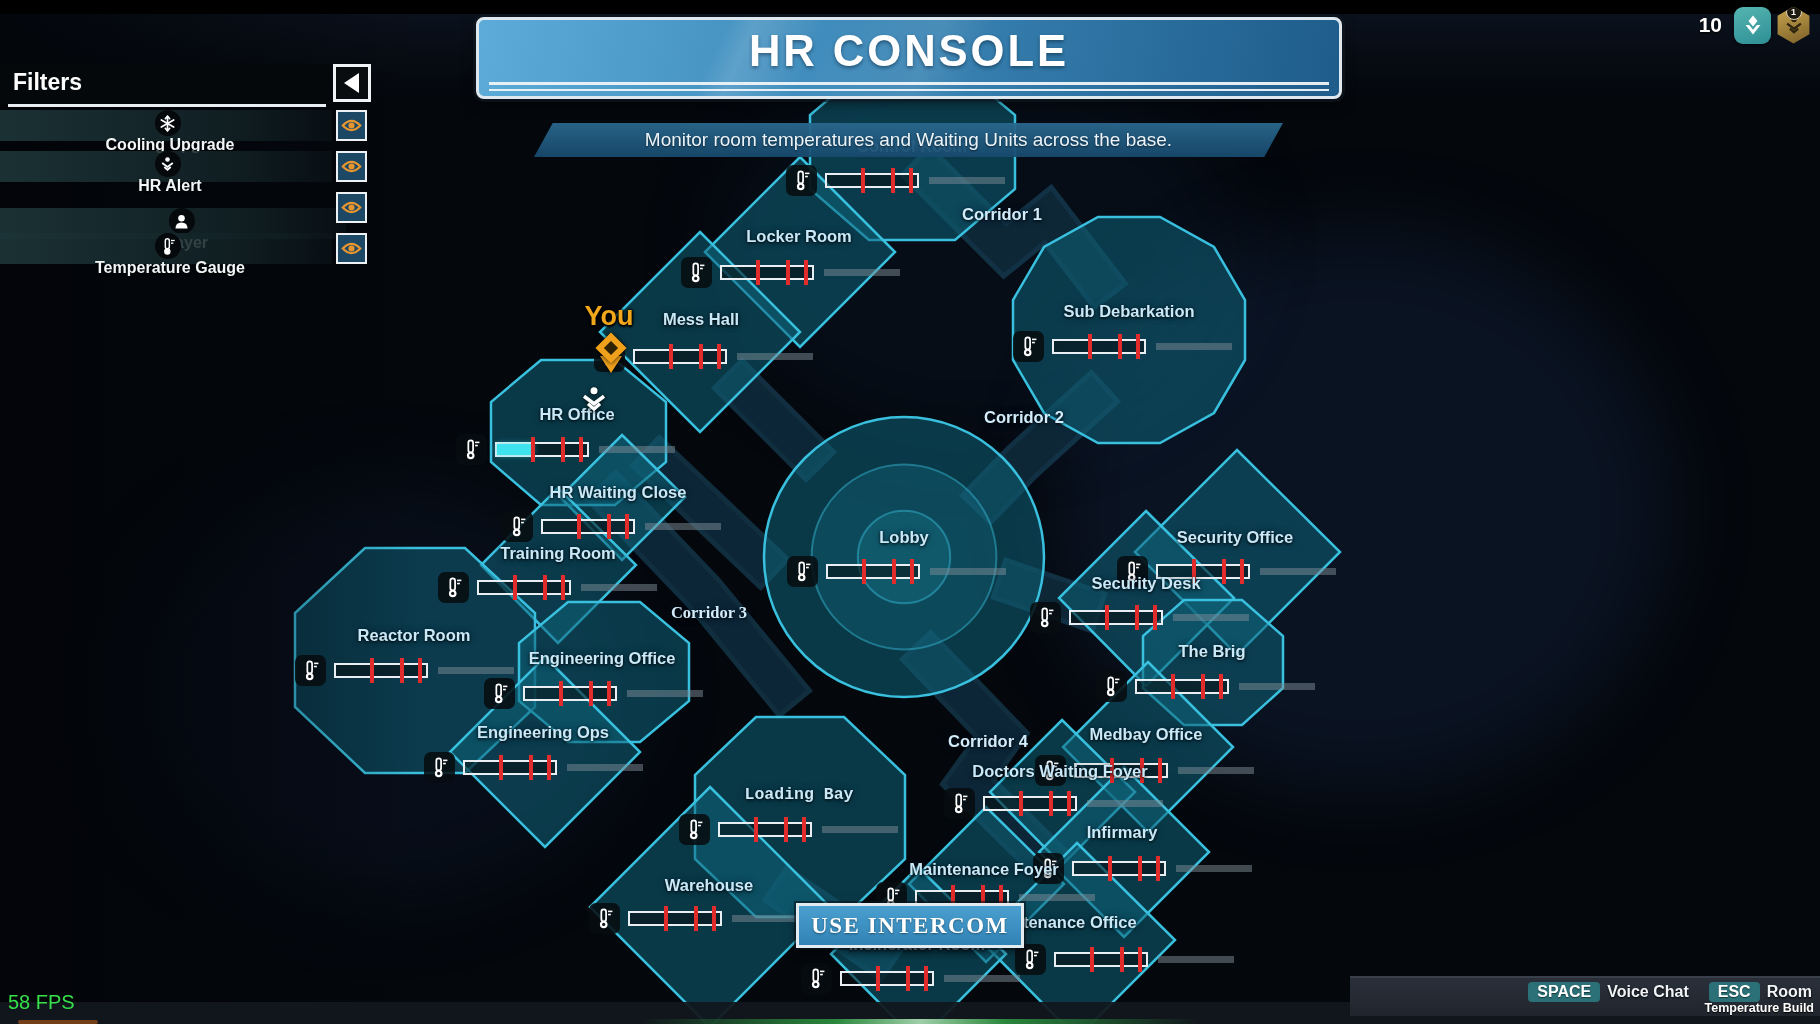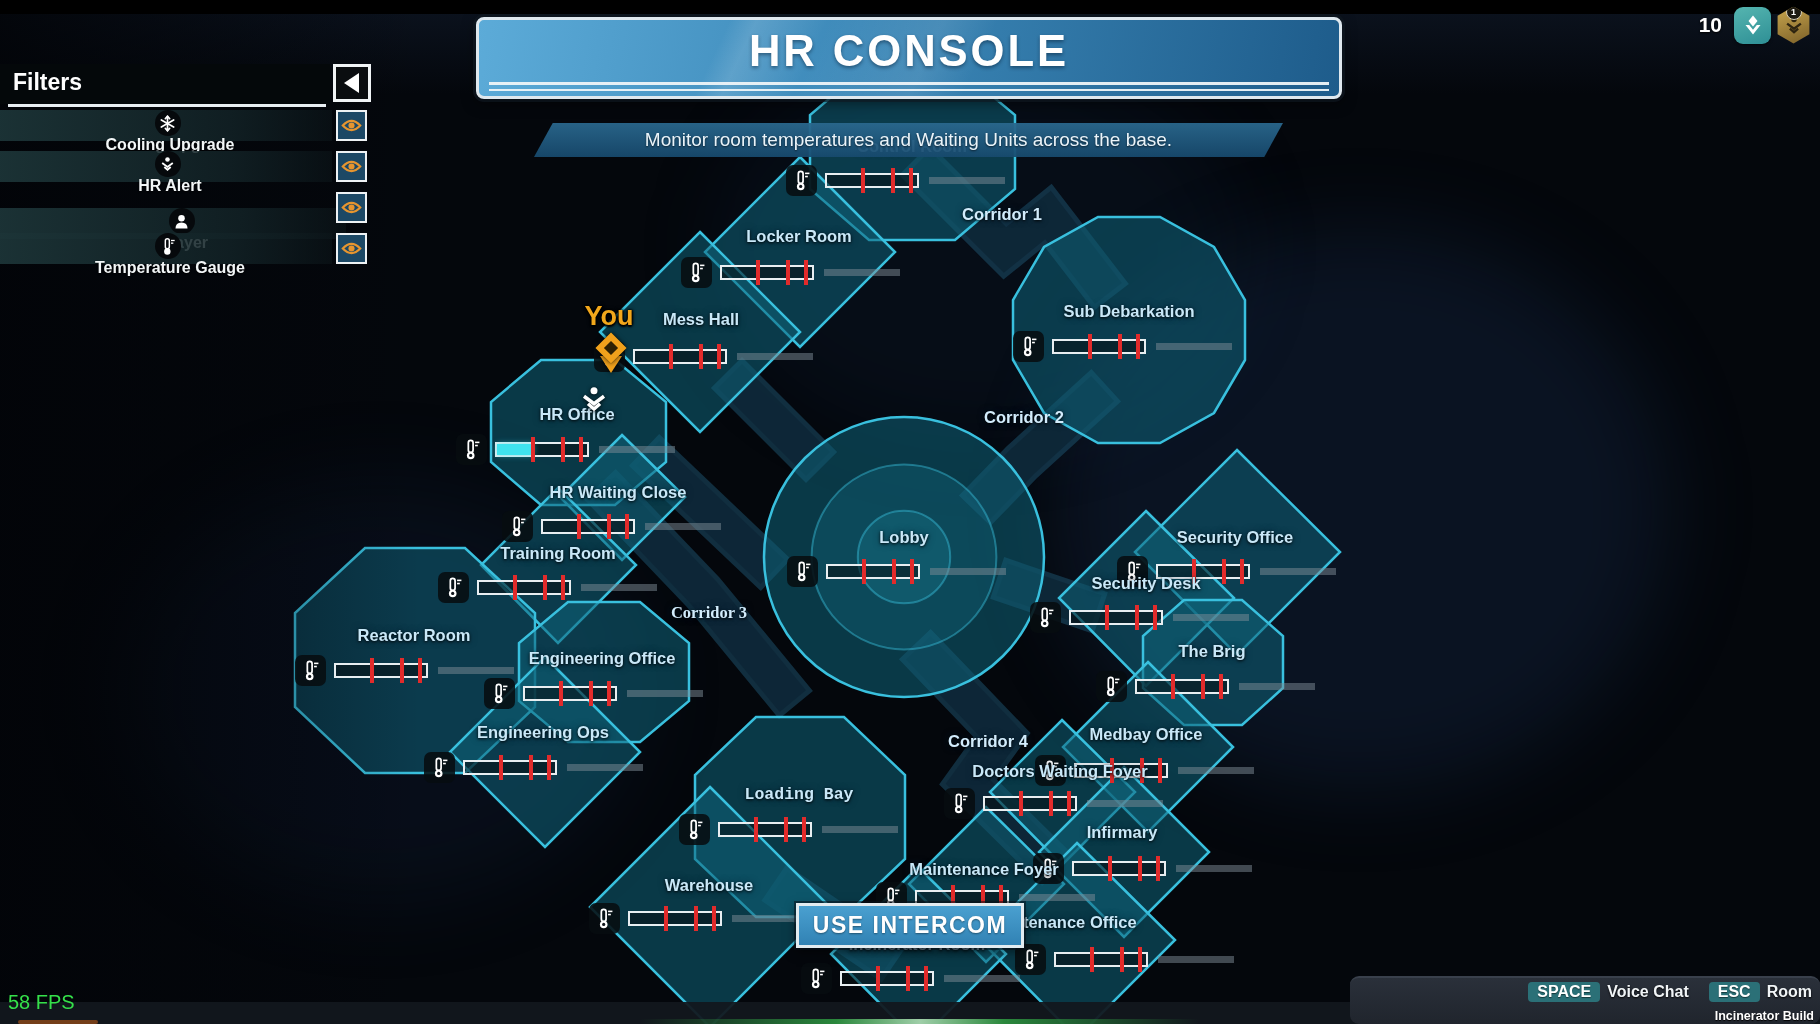--- a/index.html
+++ b/index.html
@@ -88,7 +88,7 @@
   
   #intercom{position:absolute;left:796px;top:903px;width:228px;height:45px;z-index:55;
     background:linear-gradient(180deg,#4aa0d0,#3182b4);border:3px solid #e2ebf0;box-sizing:border-box;
-    color:#fff;font-family:Liberation Sans, sans-serif;font-size:23px;font-weight:bold;letter-spacing:1.5px;
+    color:#fff;font-family:Liberation Serif, serif;font-size:23px;font-weight:bold;letter-spacing:1.5px;
     text-shadow:0 1px 2px rgba(0,0,0,.4);box-shadow:0 0 0 2px rgba(8,16,26,.55),0 4px 10px rgba(0,0,0,.5);cursor:pointer;}
 
   

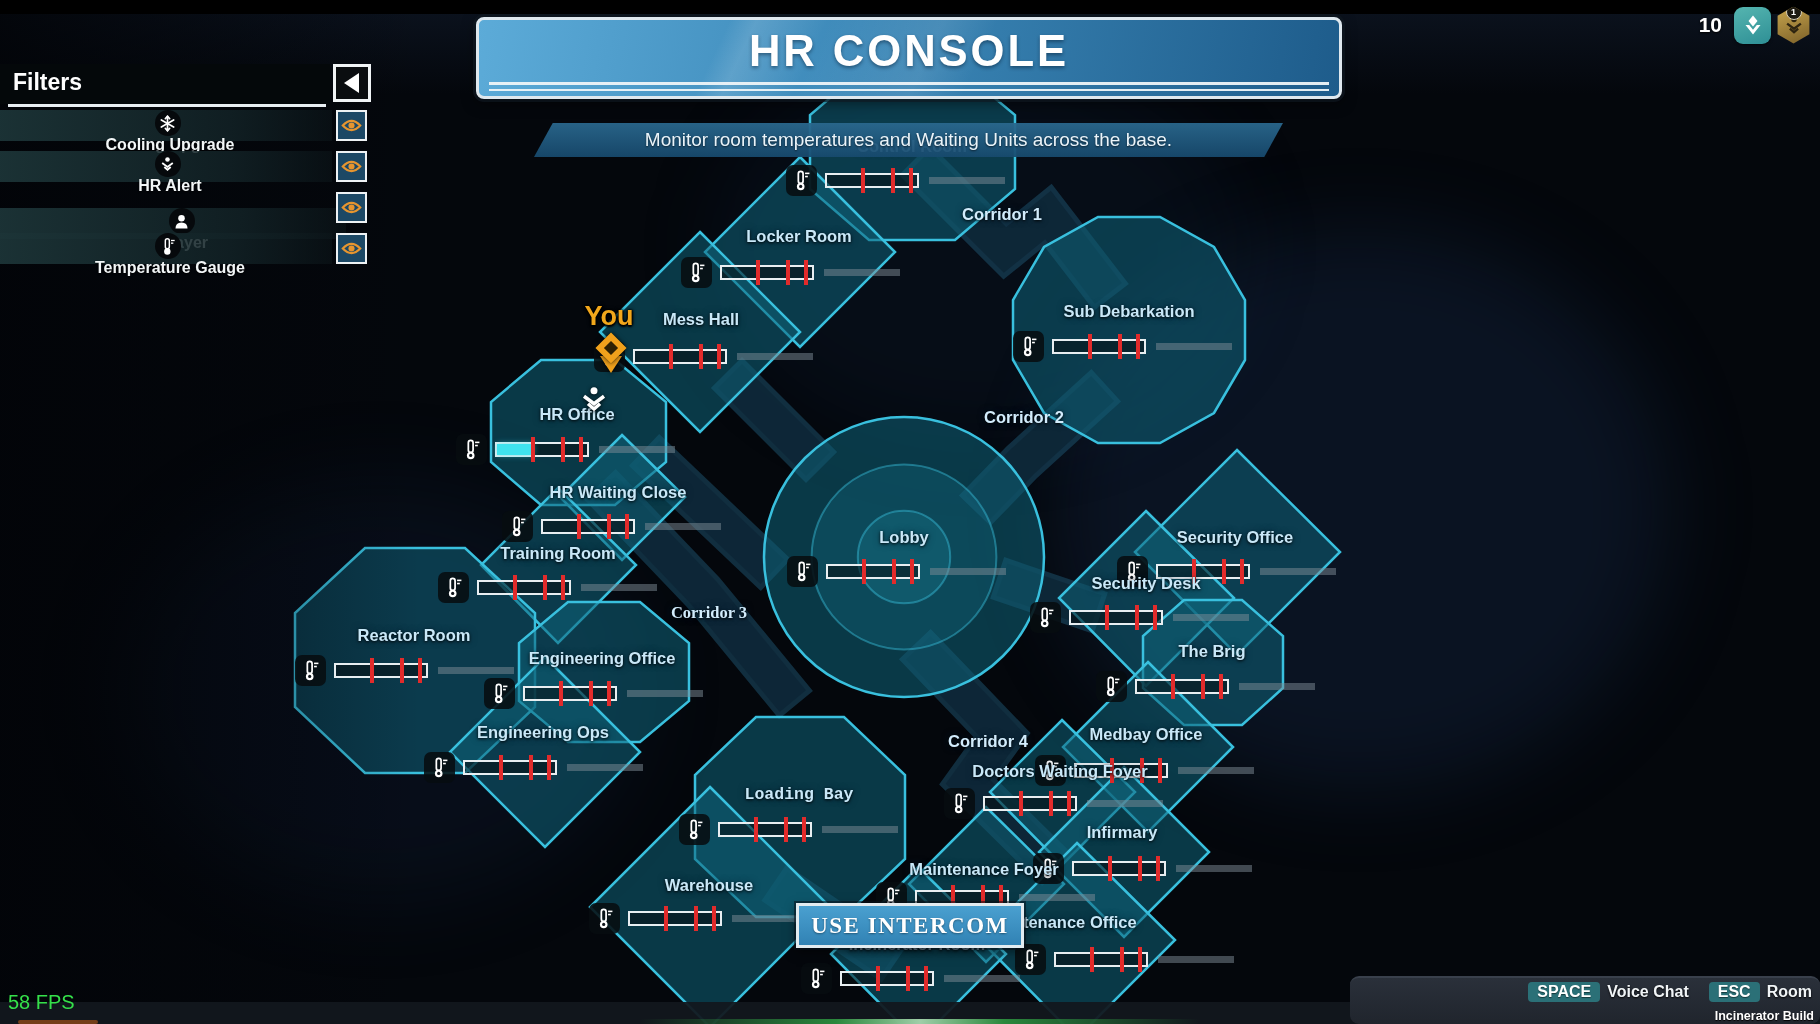--- a/index.html
+++ b/index.html
@@ -93,8 +93,8 @@
 
   
   #bottom-strip{position:absolute;left:0;top:1002px;width:100%;height:22px;background:rgba(18,23,30,.94);z-index:68;}
-  #bottom-right-panel{position:absolute;right:0;top:976px;width:470px;height:48px;z-index:70;
-    background:linear-gradient(180deg,#2a303a,#20252d);border-top:2px solid #39404c;box-sizing:border-box;border-radius:9px;}
+  #bottom-right-panel{position:absolute;right:0;top:976px;width:470px;height:40px;z-index:70;
+    background:linear-gradient(180deg,#2a303a,#20252d);border-top:2px solid #39404c;box-sizing:border-box;}
   #keyhints{position:absolute;right:8px;top:4px;display:flex;align-items:center;}
   .key-chip{background:#2b7077;color:#fff;font-weight:bold;font-size:16px;padding:1px 9px;border-radius:4px;
     margin-right:7px;cursor:pointer;text-shadow:0 1px 1px rgba(0,0,0,.5);}

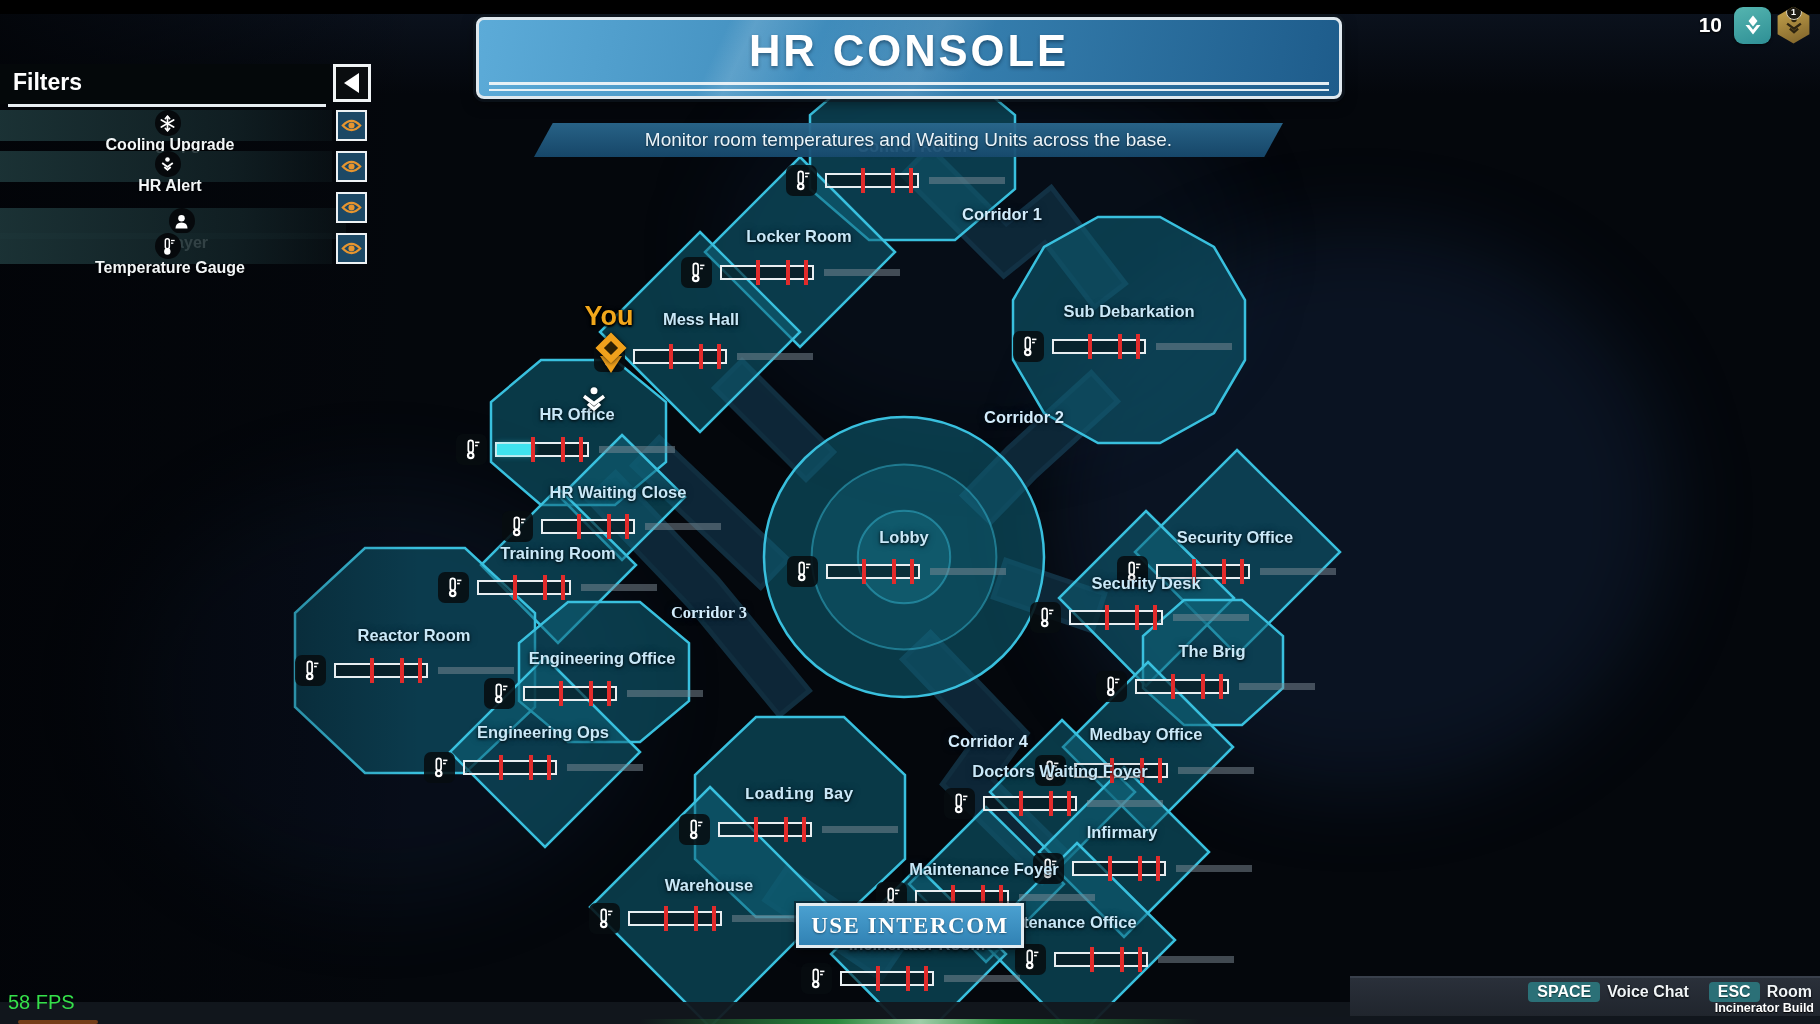--- a/index.html
+++ b/index.html
@@ -693,7 +693,7 @@
       <span class="key-chip">ESC</span>
       <span class="key-action">Room</span>
     </div>
-    <div id="build-label">Incinerator Build</div>
+    <div id="build-label">Temperature Build</div>
   </div>
   <div id="fps">58 FPS</div>
   <div id="glow-green"></div>

